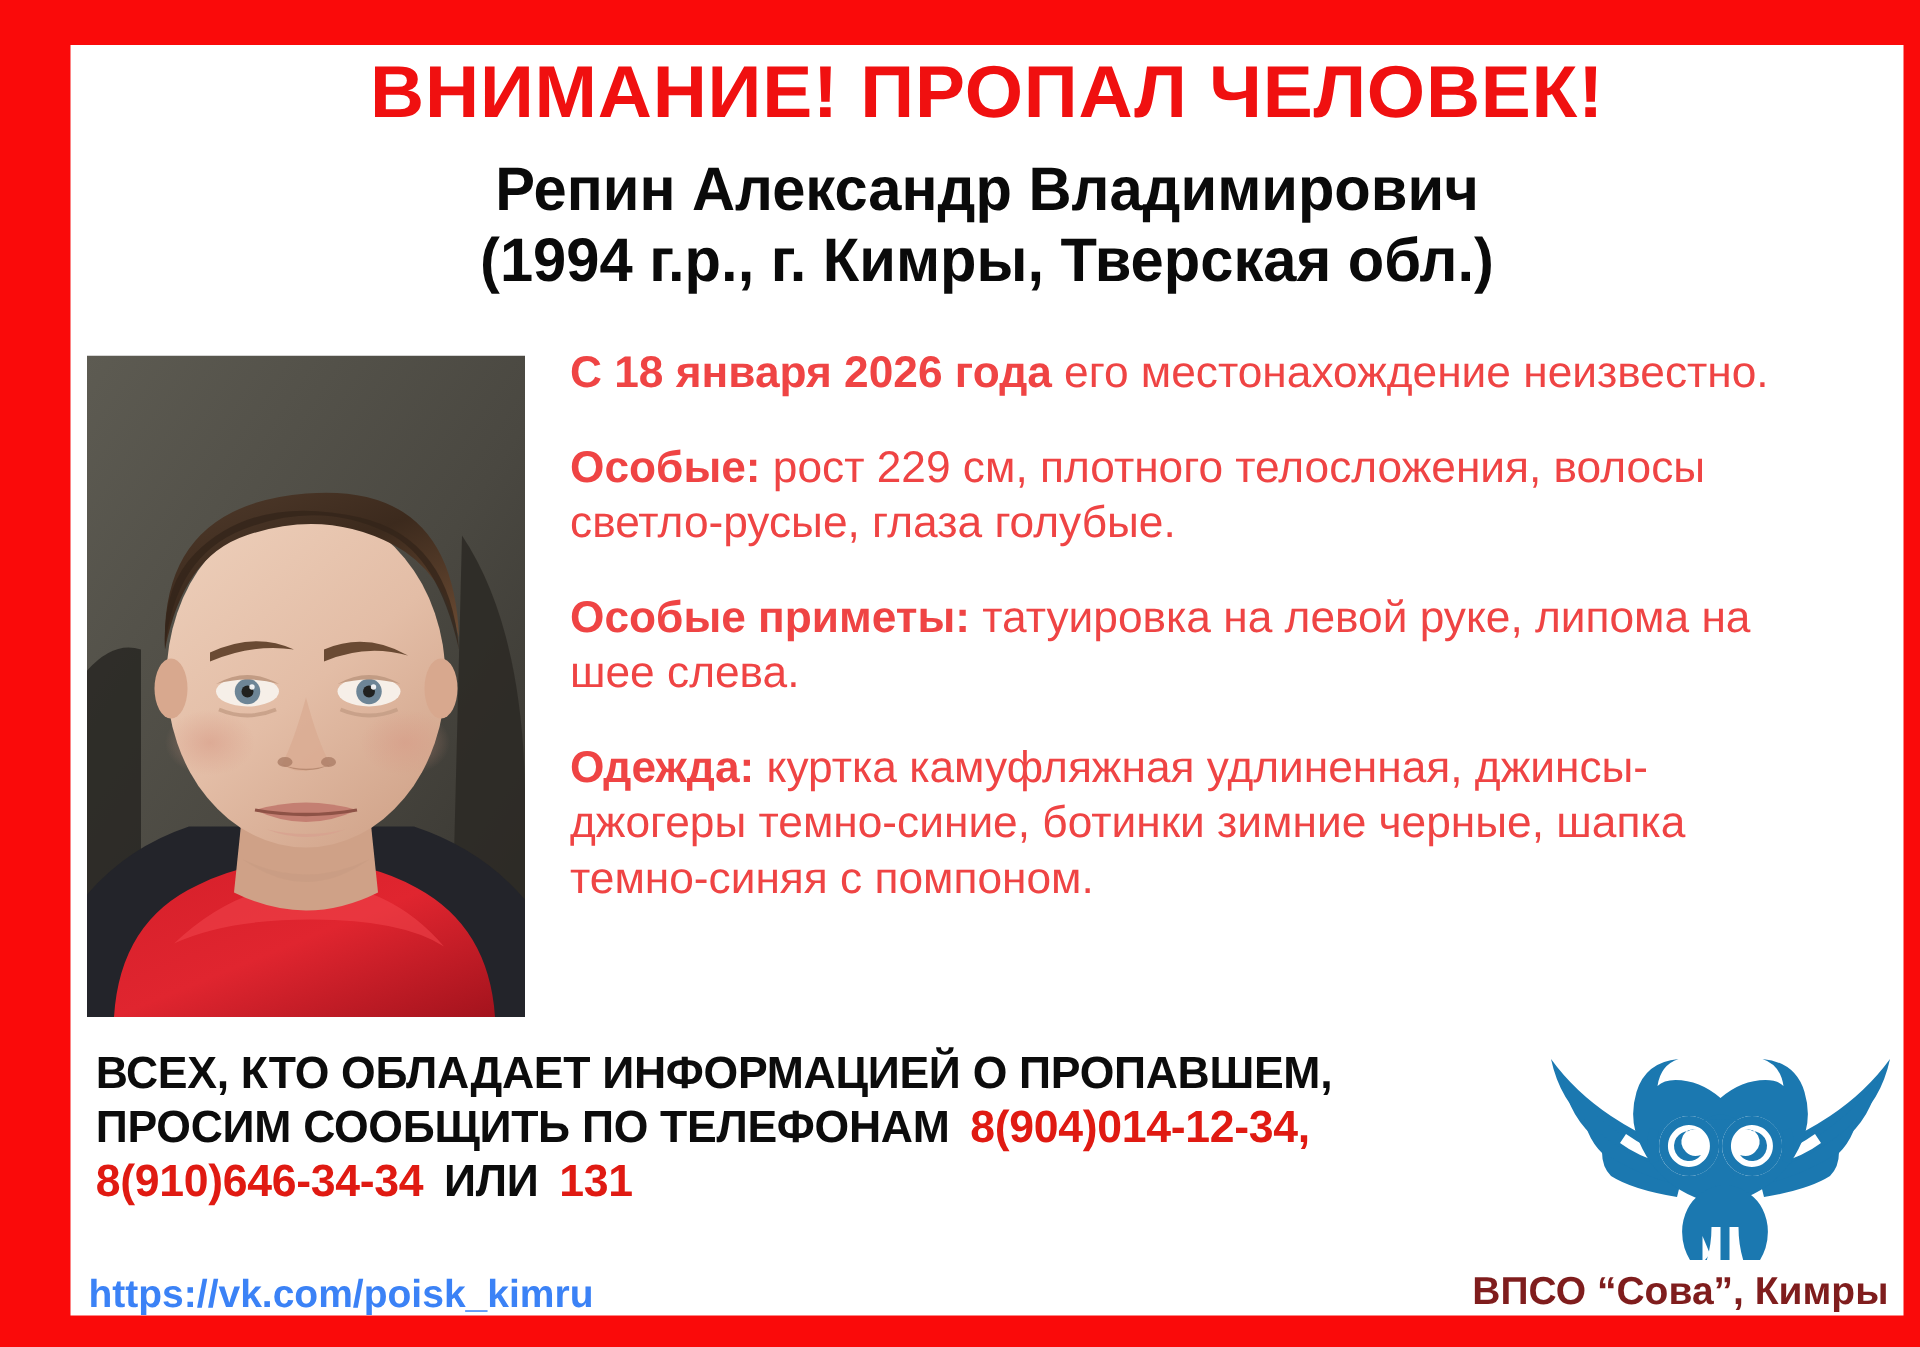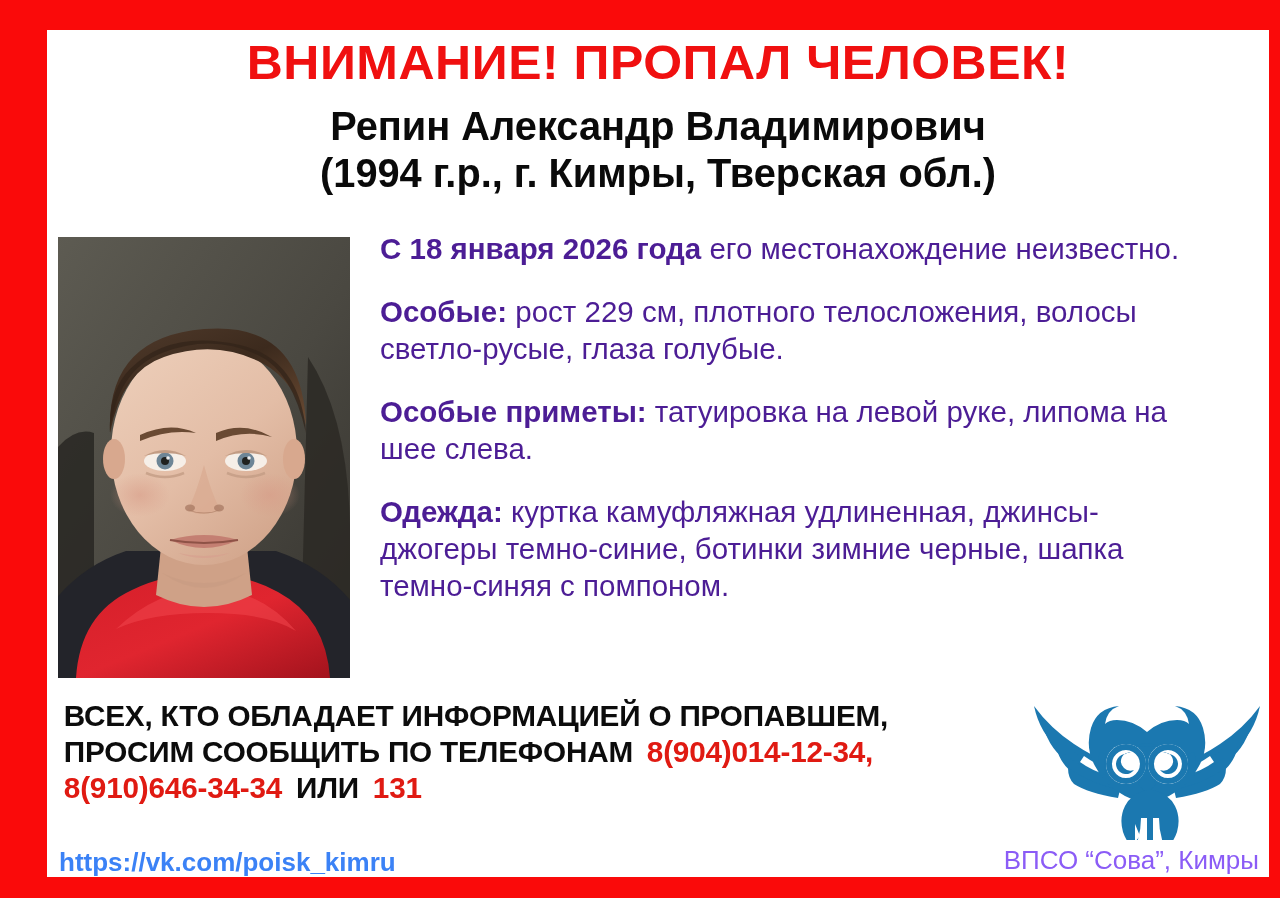--- a/index.html
+++ b/index.html
@@ -76,7 +76,7 @@
     left: 333px;
     top: 200px;
     width: 830px;
-    color: #4c1d95;
+    color: #ef4444;
     font-size: 29.5px;
     line-height: 37px;
   }

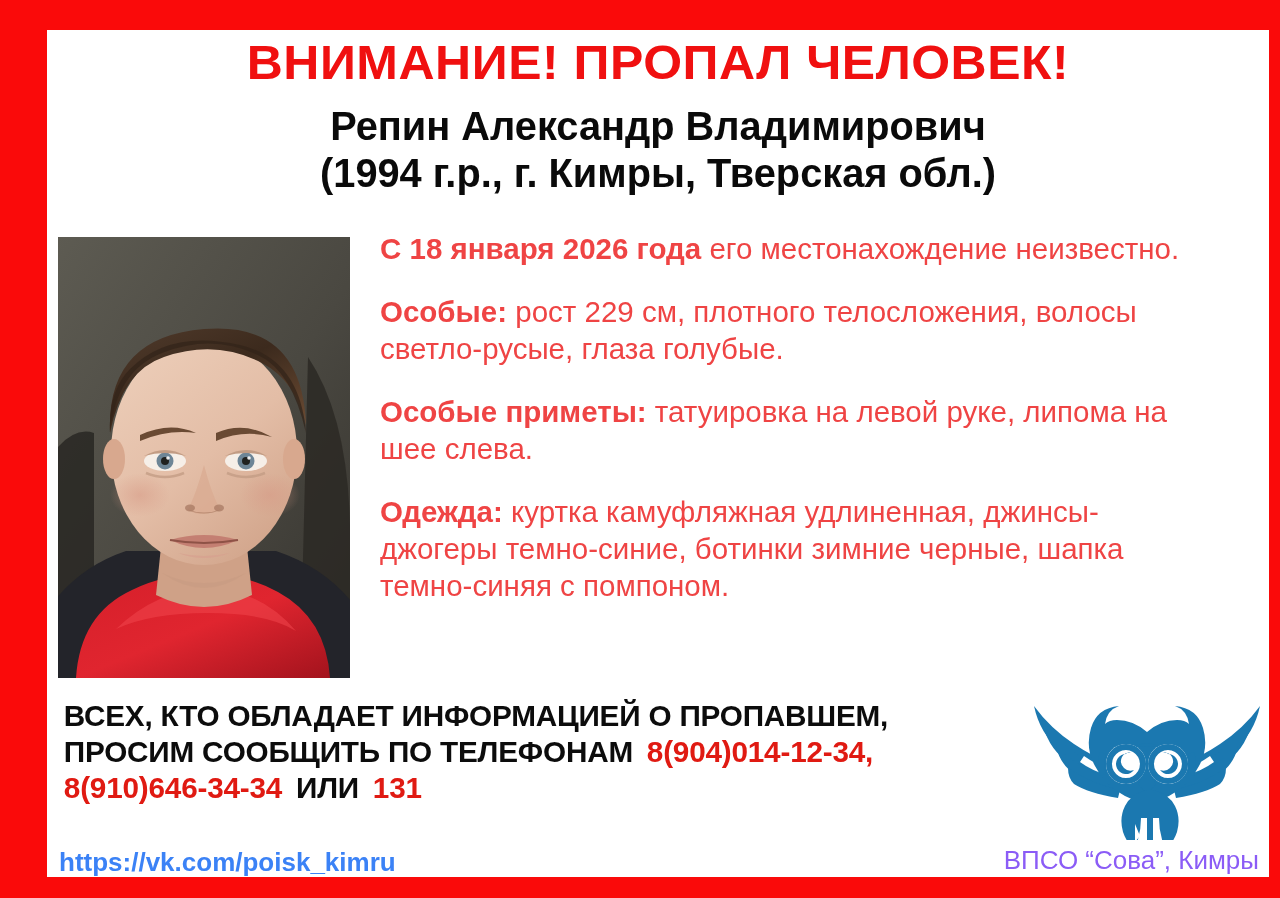--- a/index.html
+++ b/index.html
@@ -128,8 +128,8 @@
     position: absolute;
     right: 10px;
     top: 814px;
-    color: #8b5cf6;
-    font-weight: normal;
+    color: #7f1d1d;
+    font-weight: bold;
     font-size: 26px;
     line-height: 32px;
     white-space: nowrap;

